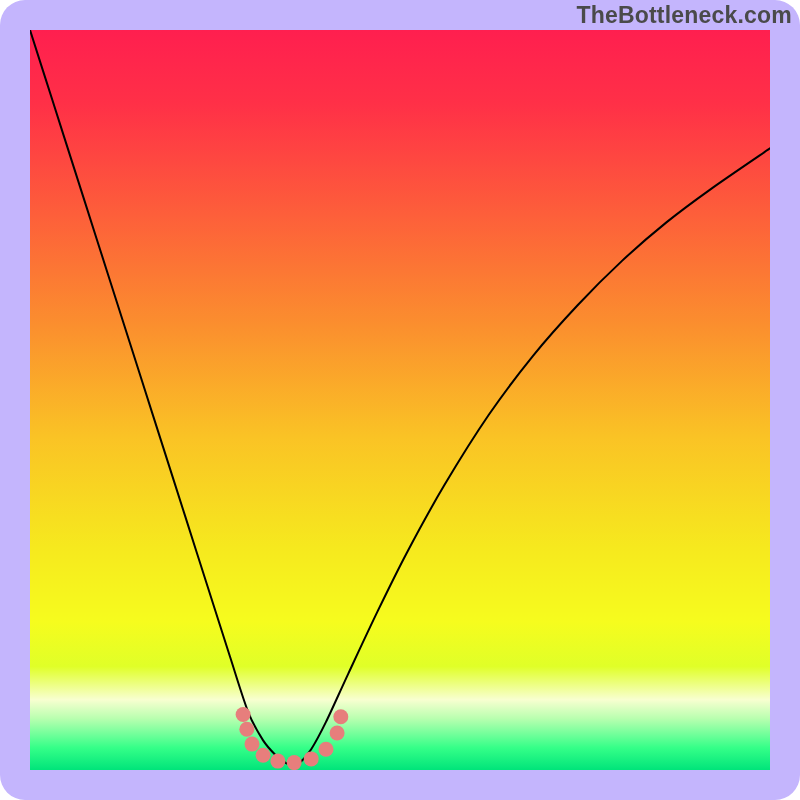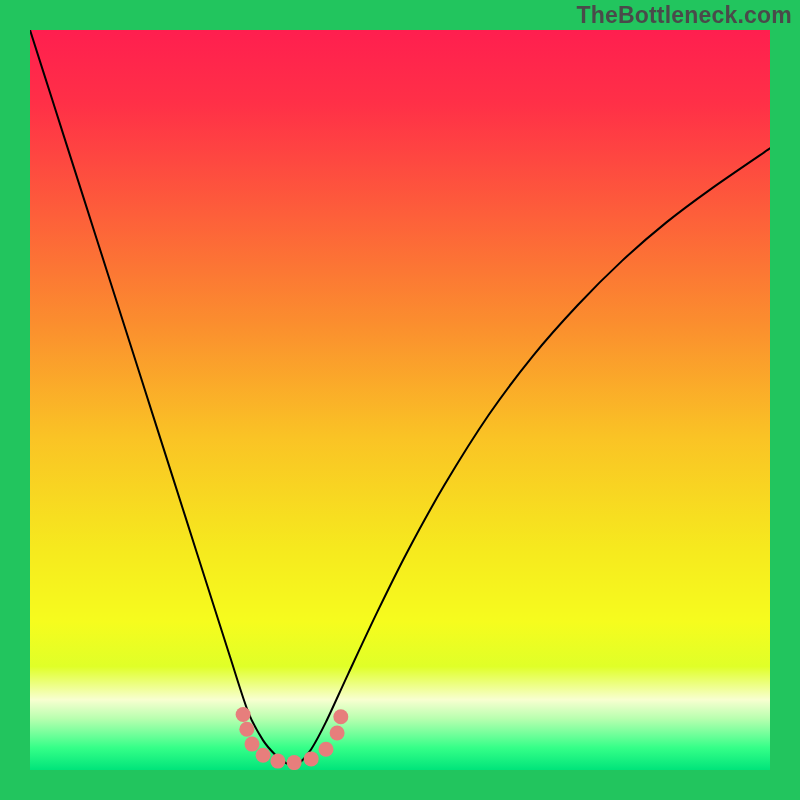--- a/index.html
+++ b/index.html
@@ -15,7 +15,8 @@
     position: relative;
     width: 800px;
     height: 800px;
-    background: #22c55e;
+    background: #c4b5fd;
+    border-radius: 25px;
   }
   .watermark {
     position: absolute;

